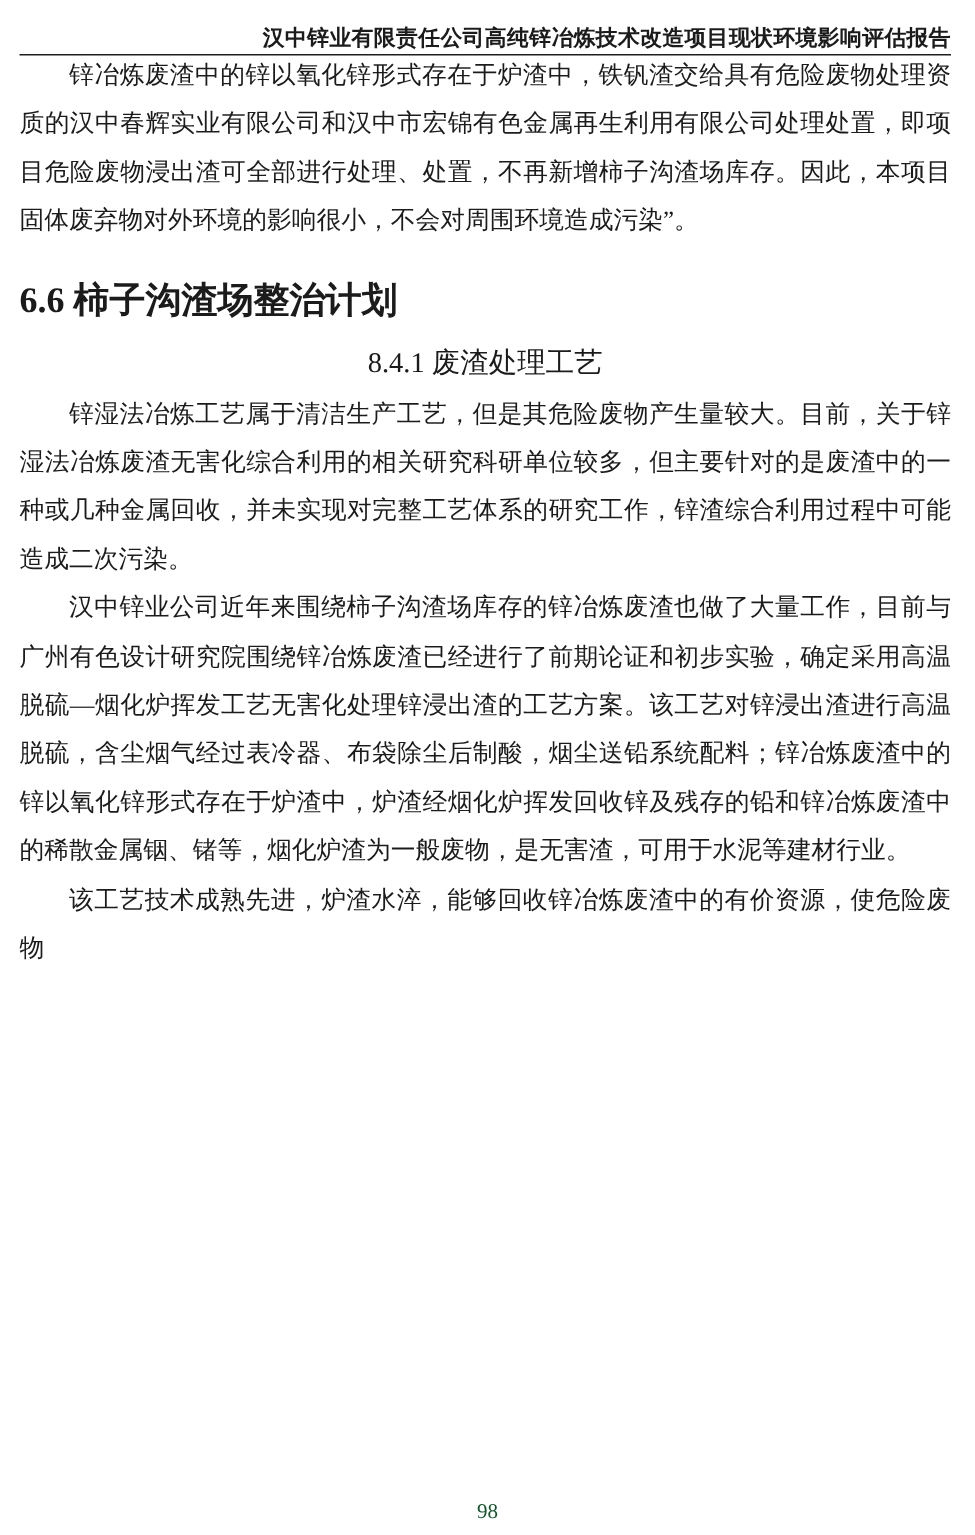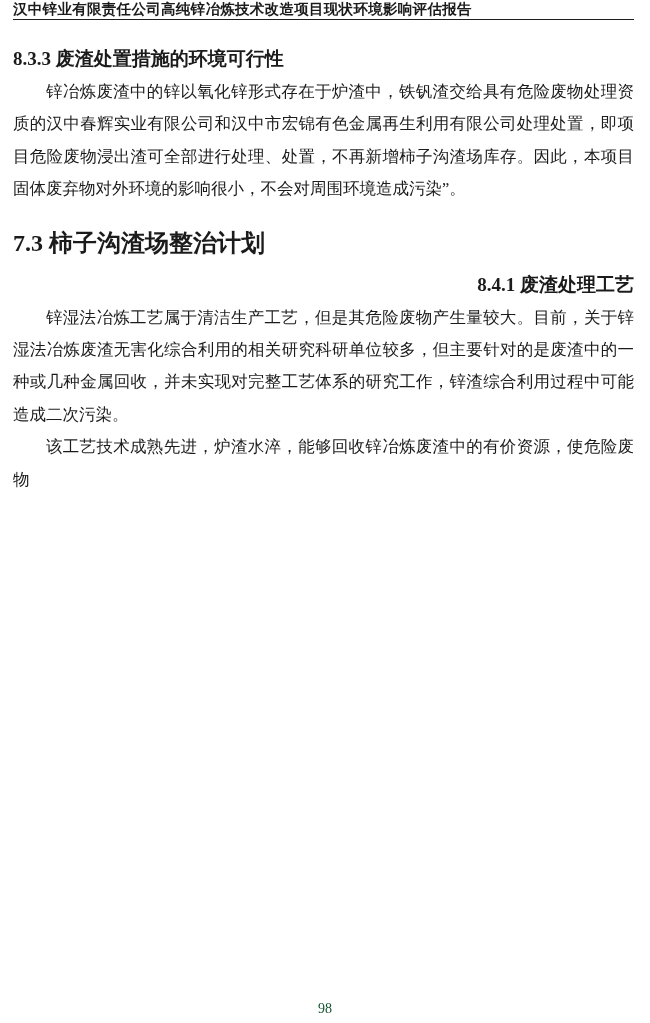--- a/index.html
+++ b/index.html
@@ -19,8 +19,8 @@
     top: 0;
     left: 13px;
     right: 16px;
-    text-align: left;
-    padding-top: 2px;
+    text-align: right;
+    padding-top: 19px;
     padding-bottom: 2px;
     border-bottom: 1.6px solid #1e1e1e;
   }

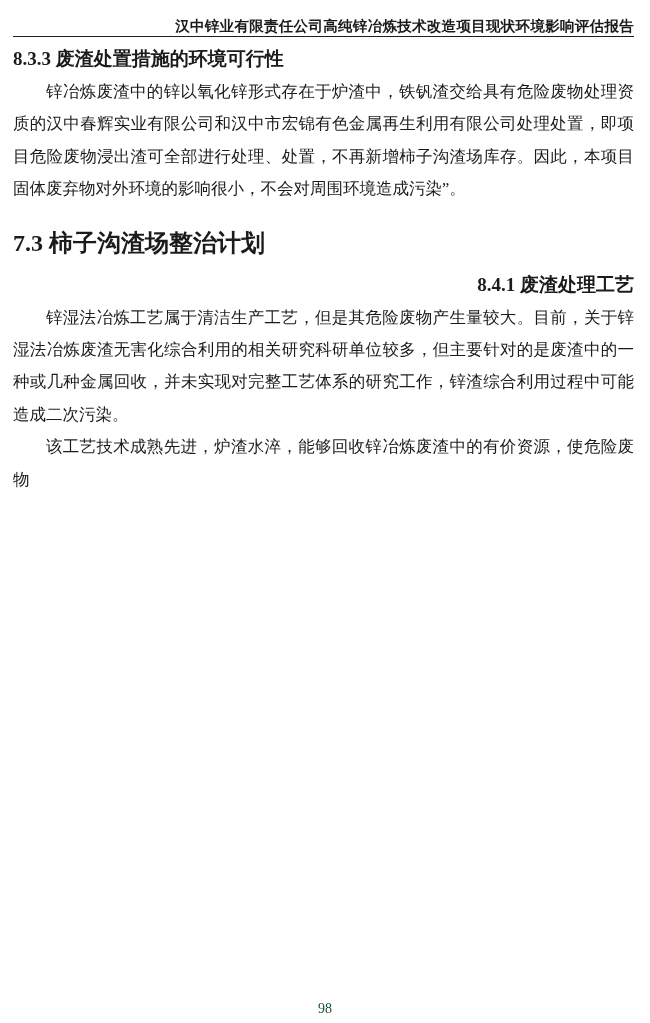--- a/index.html
+++ b/index.html
@@ -89,7 +89,6 @@
   </div>
 
   <div class="page-body">
-    <h3 class="h3">8.3.3 废渣处置措施的环境可行性</h3>
     <p class="para">锌冶炼废渣中的锌以氧化锌形式存在于炉渣中，铁钒渣交给具有危险废物处理资质的汉中春辉实业有限公司和汉中市宏锦有色金属再生利用有限公司处理处置，即项目危险废物浸出渣可全部进行处理、处置，不再新增柿子沟渣场库存。因此，本项目固体废弃物对外环境的影响很小，不会对周围环境造成污染”。</p>
     <h2 class="h2">7.3 柿子沟渣场整治计划</h2>
     <h3 class="h3-sub">8.4.1 废渣处理工艺</h3>

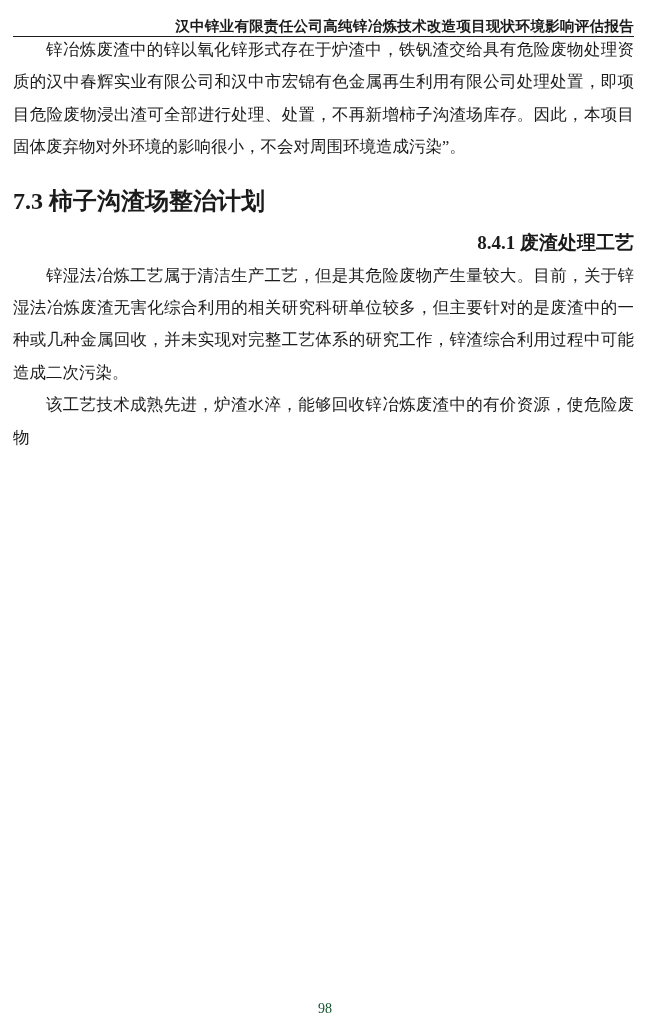--- a/index.html
+++ b/index.html
@@ -90,7 +90,7 @@
 
   <div class="page-body">
     <p class="para">锌冶炼废渣中的锌以氧化锌形式存在于炉渣中，铁钒渣交给具有危险废物处理资质的汉中春辉实业有限公司和汉中市宏锦有色金属再生利用有限公司处理处置，即项目危险废物浸出渣可全部进行处理、处置，不再新增柿子沟渣场库存。因此，本项目固体废弃物对外环境的影响很小，不会对周围环境造成污染”。</p>
-    <h2 class="h2">7.3 柿子沟渣场整治计划</h2>
+    <h2 class="h2">6.6 柿子沟渣场整治计划</h2>
     <h3 class="h3-sub">8.4.1 废渣处理工艺</h3>
     <p class="para">锌湿法冶炼工艺属于清洁生产工艺，但是其危险废物产生量较大。目前，关于锌湿法冶炼废渣无害化综合利用的相关研究科研单位较多，但主要针对的是废渣中的一种或几种金属回收，并未实现对完整工艺体系的研究工作，锌渣综合利用过程中可能造成二次污染。</p>
     <p class="para">该工艺技术成熟先进，炉渣水淬，能够回收锌冶炼废渣中的有价资源，使危险废物</p>

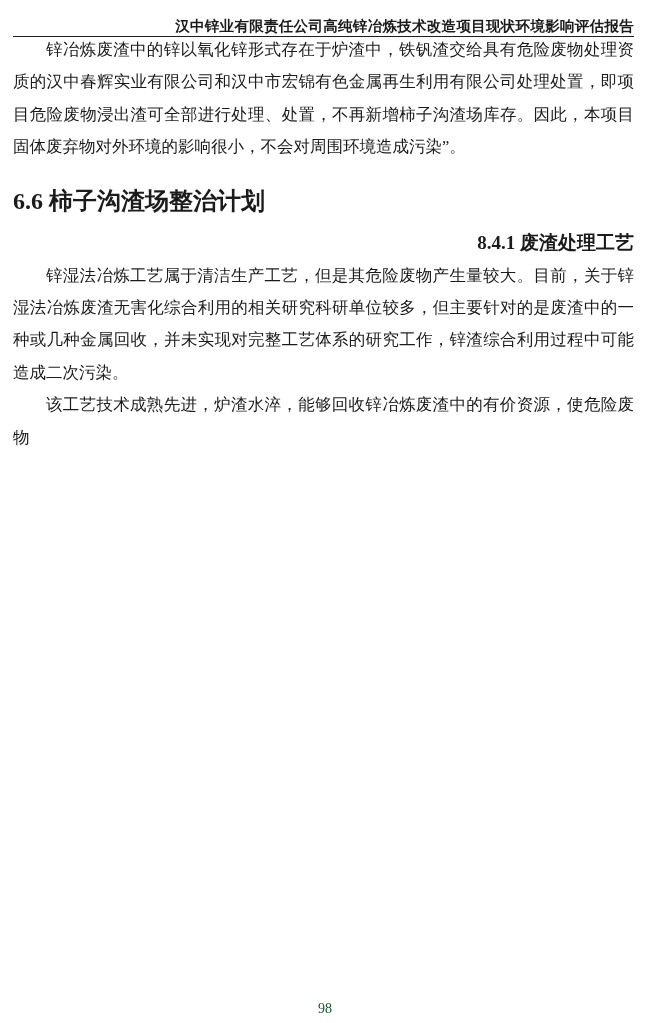--- a/index.html
+++ b/index.html
@@ -63,9 +63,9 @@
   .h3-sub {
     margin: 4px 0 0 0;
     font-size: 19px;
-    font-weight: bold;
+    font-weight: normal;
     line-height: 34px;
-    text-align: right;
+    text-align: center;
   }
   .page-footer {
     position: absolute;

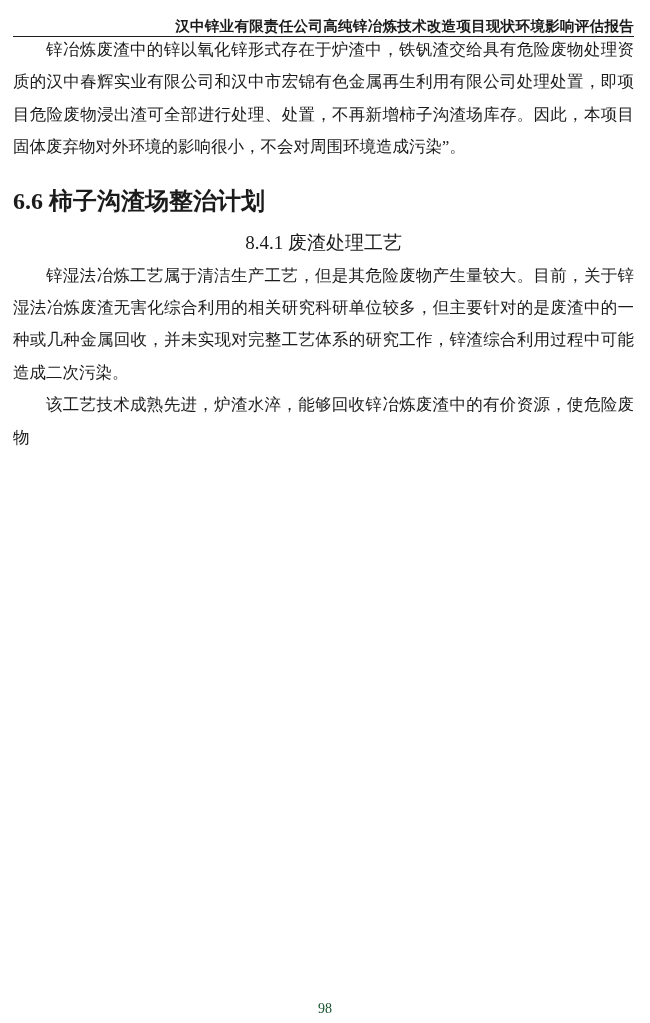--- a/index.html
+++ b/index.html
@@ -93,6 +93,7 @@
     <h2 class="h2">6.6 柿子沟渣场整治计划</h2>
     <h3 class="h3-sub">8.4.1 废渣处理工艺</h3>
     <p class="para">锌湿法冶炼工艺属于清洁生产工艺，但是其危险废物产生量较大。目前，关于锌湿法冶炼废渣无害化综合利用的相关研究科研单位较多，但主要针对的是废渣中的一种或几种金属回收，并未实现对完整工艺体系的研究工作，锌渣综合利用过程中可能造成二次污染。</p>
+    <p class="para">汉中锌业公司近年来围绕柿子沟渣场库存的锌冶炼废渣也做了大量工作，目前与广州有色设计研究院围绕锌冶炼废渣已经进行了前期论证和初步实验，确定采用高温脱硫—烟化炉挥发工艺无害化处理锌浸出渣的工艺方案。该工艺对锌浸出渣进行高温脱硫，含尘烟气经过表冷器、布袋除尘后制酸，烟尘送铅系统配料；锌冶炼废渣中的锌以氧化锌形式存在于炉渣中，炉渣经烟化炉挥发回收锌及残存的铅和锌冶炼废渣中的稀散金属铟、锗等，烟化炉渣为一般废物，是无害渣，可用于水泥等建材行业。</p>
     <p class="para">该工艺技术成熟先进，炉渣水淬，能够回收锌冶炼废渣中的有价资源，使危险废物</p>
   </div>
 

